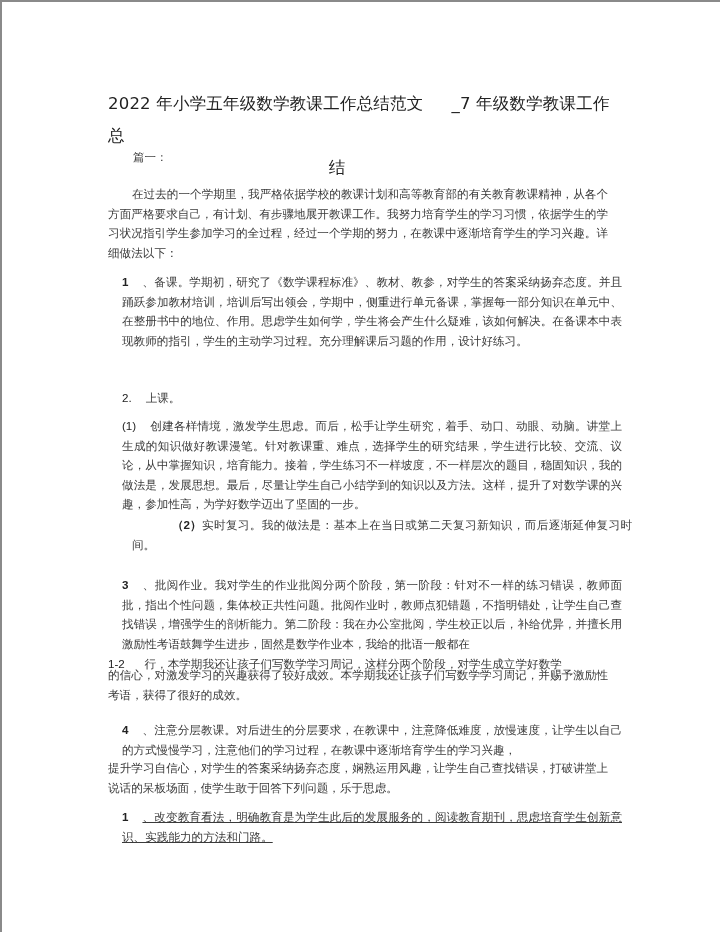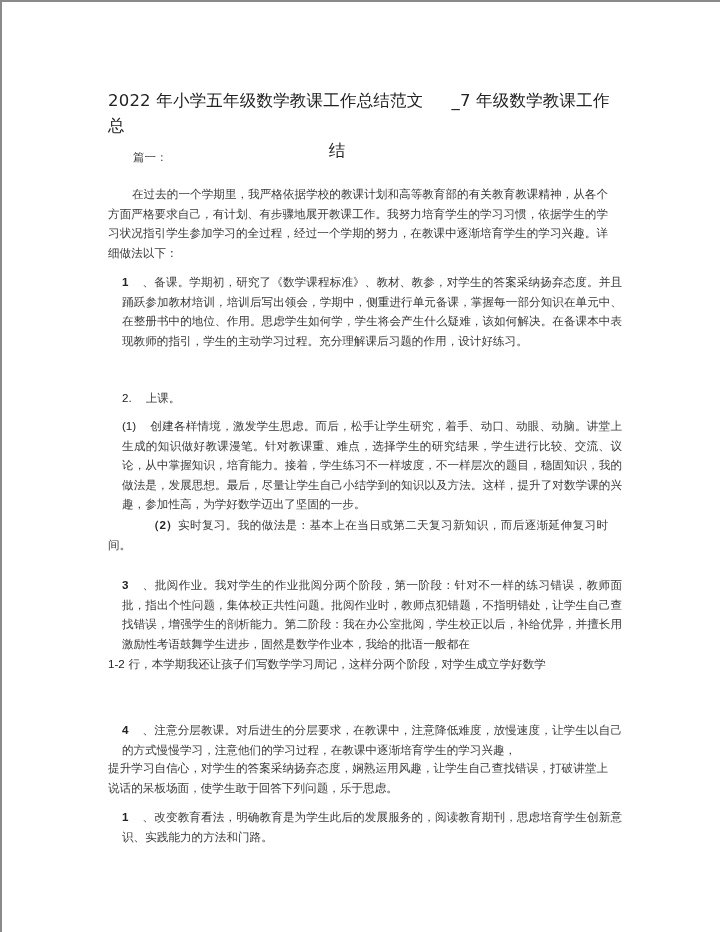--- a/index.html
+++ b/index.html
@@ -32,7 +32,7 @@
       width: 510px;
       font-family: "DejaVu Sans", "Liberation Sans", sans-serif;
       font-size: 16.5px;
-      line-height: 25px;
+      line-height: 32px;
       color: #222;
       text-align: left;
       letter-spacing: 0.2px;

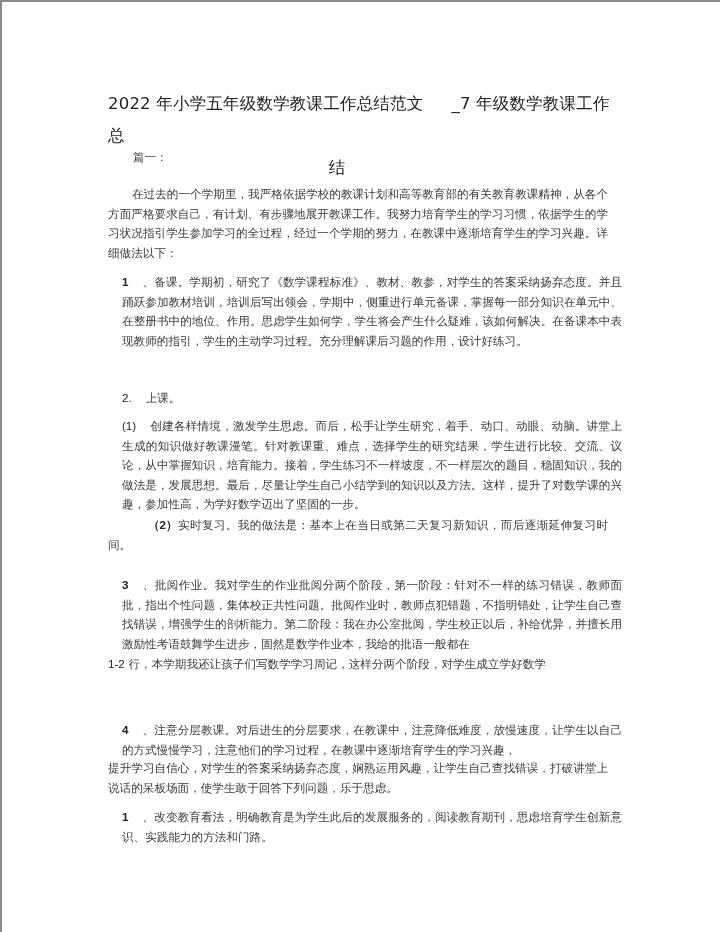--- a/index.html
+++ b/index.html
@@ -75,7 +75,7 @@
     .p1 { top: 270px; }
     .p2 { top: 386px; }
     .p2-1 { top: 414px; }
-    .p2-2 { top: 513px; }
+    .p2-2 { top: 513px; margin-left: 24px; }
     .p3 { top: 573px; }
     .p3b { top: 664px; }
     .p4 { top: 718px; }

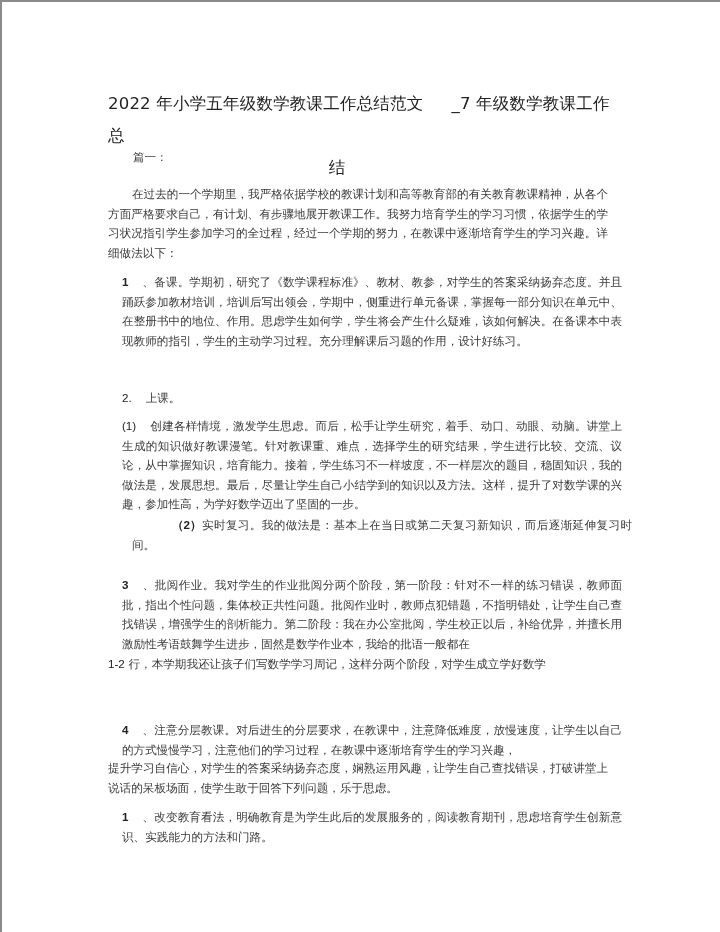--- a/index.html
+++ b/index.html
@@ -113,7 +113,7 @@
   </p>
 
   <p class="para num-indent p3">
-    <span class="num">3</span><span>、批阅作业。我对学生的作业批阅分两个阶段，第一阶段：针对不一样的练习错误，教师面批，指出个性问题，集体校正共性问题。批阅作业时，教师点犯错题，不指明错处，让学生自己查找错误，增强学生的剖析能力。第二阶段：我在办公室批阅，学生校正以后，补给优异，并擅长用激励性考语鼓舞学生进步，固然是数学作业本，我给的批语一般都在</span><br><span class="num light" style="margin-right:0;margin-left:-14px;">1-2</span><span> 行，本学期我还让孩子们写数学学习周记，这样分两个阶段，对学生成立学好数学</span>
+    <span class="num">3</span><span>、批阅作业。我对学生的作业批阅分两个阶段，第一阶段：针对不一样的练习错误，教师面批，指出个性问题，集体校正共性问题。批阅作业时，教师点犯错题，不指明错处，让学生自己查找错误，增强学生的剖析能力。第二阶段：我在办公室批阅，学生校正以后，补给优异，并擅长用激励性考语鼓舞学生进步，固然是数学作业本，我给的批语一般都在</span><br><span class="num light" style="margin-right:16px;margin-left:-14px;">1-2</span><span> 行，本学期我还让孩子们写数学学习周记，这样分两个阶段，对学生成立学好数学</span>
   </p>
 
 

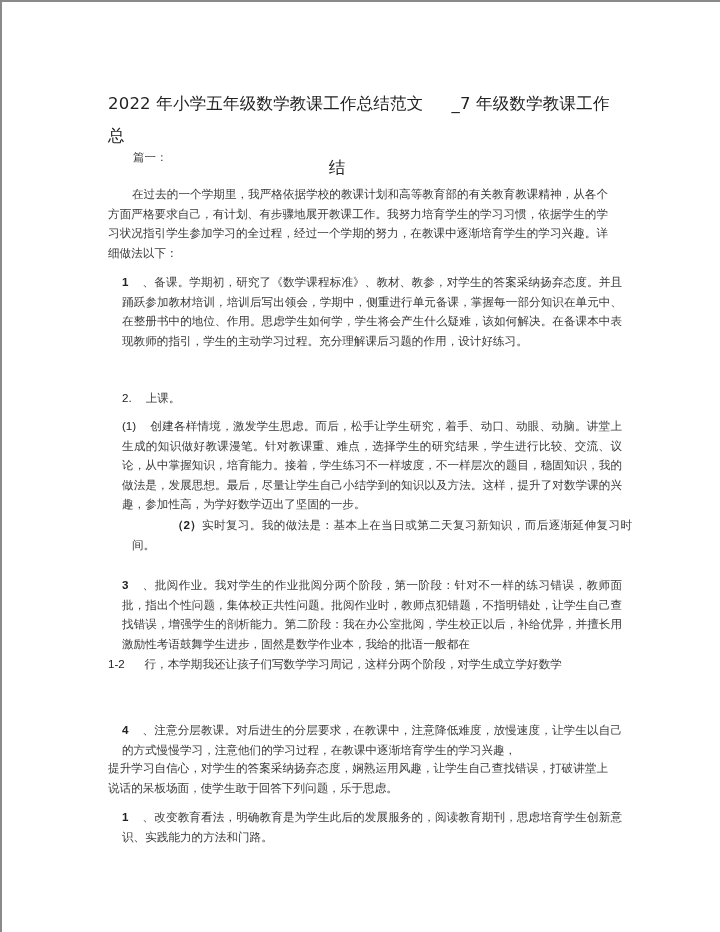--- a/index.html
+++ b/index.html
@@ -116,6 +116,7 @@
     <span class="num">3</span><span>、批阅作业。我对学生的作业批阅分两个阶段，第一阶段：针对不一样的练习错误，教师面批，指出个性问题，集体校正共性问题。批阅作业时，教师点犯错题，不指明错处，让学生自己查找错误，增强学生的剖析能力。第二阶段：我在办公室批阅，学生校正以后，补给优异，并擅长用激励性考语鼓舞学生进步，固然是数学作业本，我给的批语一般都在</span><br><span class="num light" style="margin-right:16px;margin-left:-14px;">1-2</span><span> 行，本学期我还让孩子们写数学学习周记，这样分两个阶段，对学生成立学好数学</span>
   </p>
 
+  <p class="para p3b">的信心，对激发学习的兴趣获得了较好成效。本学期我还让孩子们写数学学习周记，并赐予激励性考语，获得了很好的成效。</p>
 
   <p class="para num-indent p4">
     <span class="num">4</span><span>、注意分层教课。对后进生的分层要求，在教课中，注意降低难度，放慢速度，让学生以自己的方式慢慢学习，注意他们的学习过程，在教课中逐渐培育学生的学习兴趣，</span>

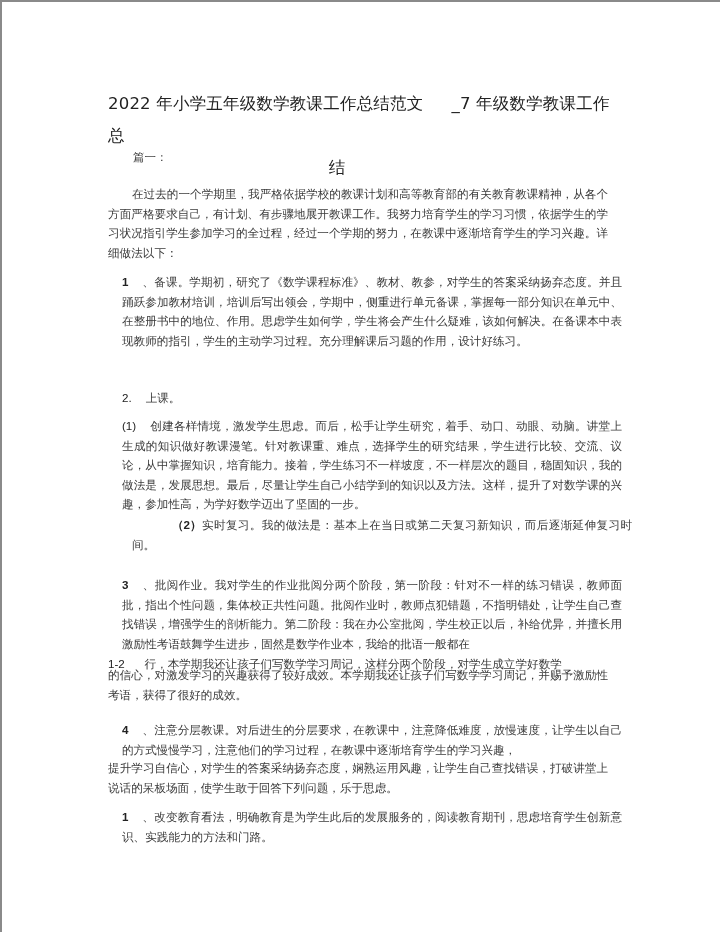--- a/index.html
+++ b/index.html
@@ -80,7 +80,7 @@
     .p3b { top: 664px; }
     .p4 { top: 718px; }
     .p4b { top: 757px; }
-    .p5 { top: 805px; }
+    .p5 { top: 805px; text-decoration: underline; }
   </style>
 </head>
 <body>

